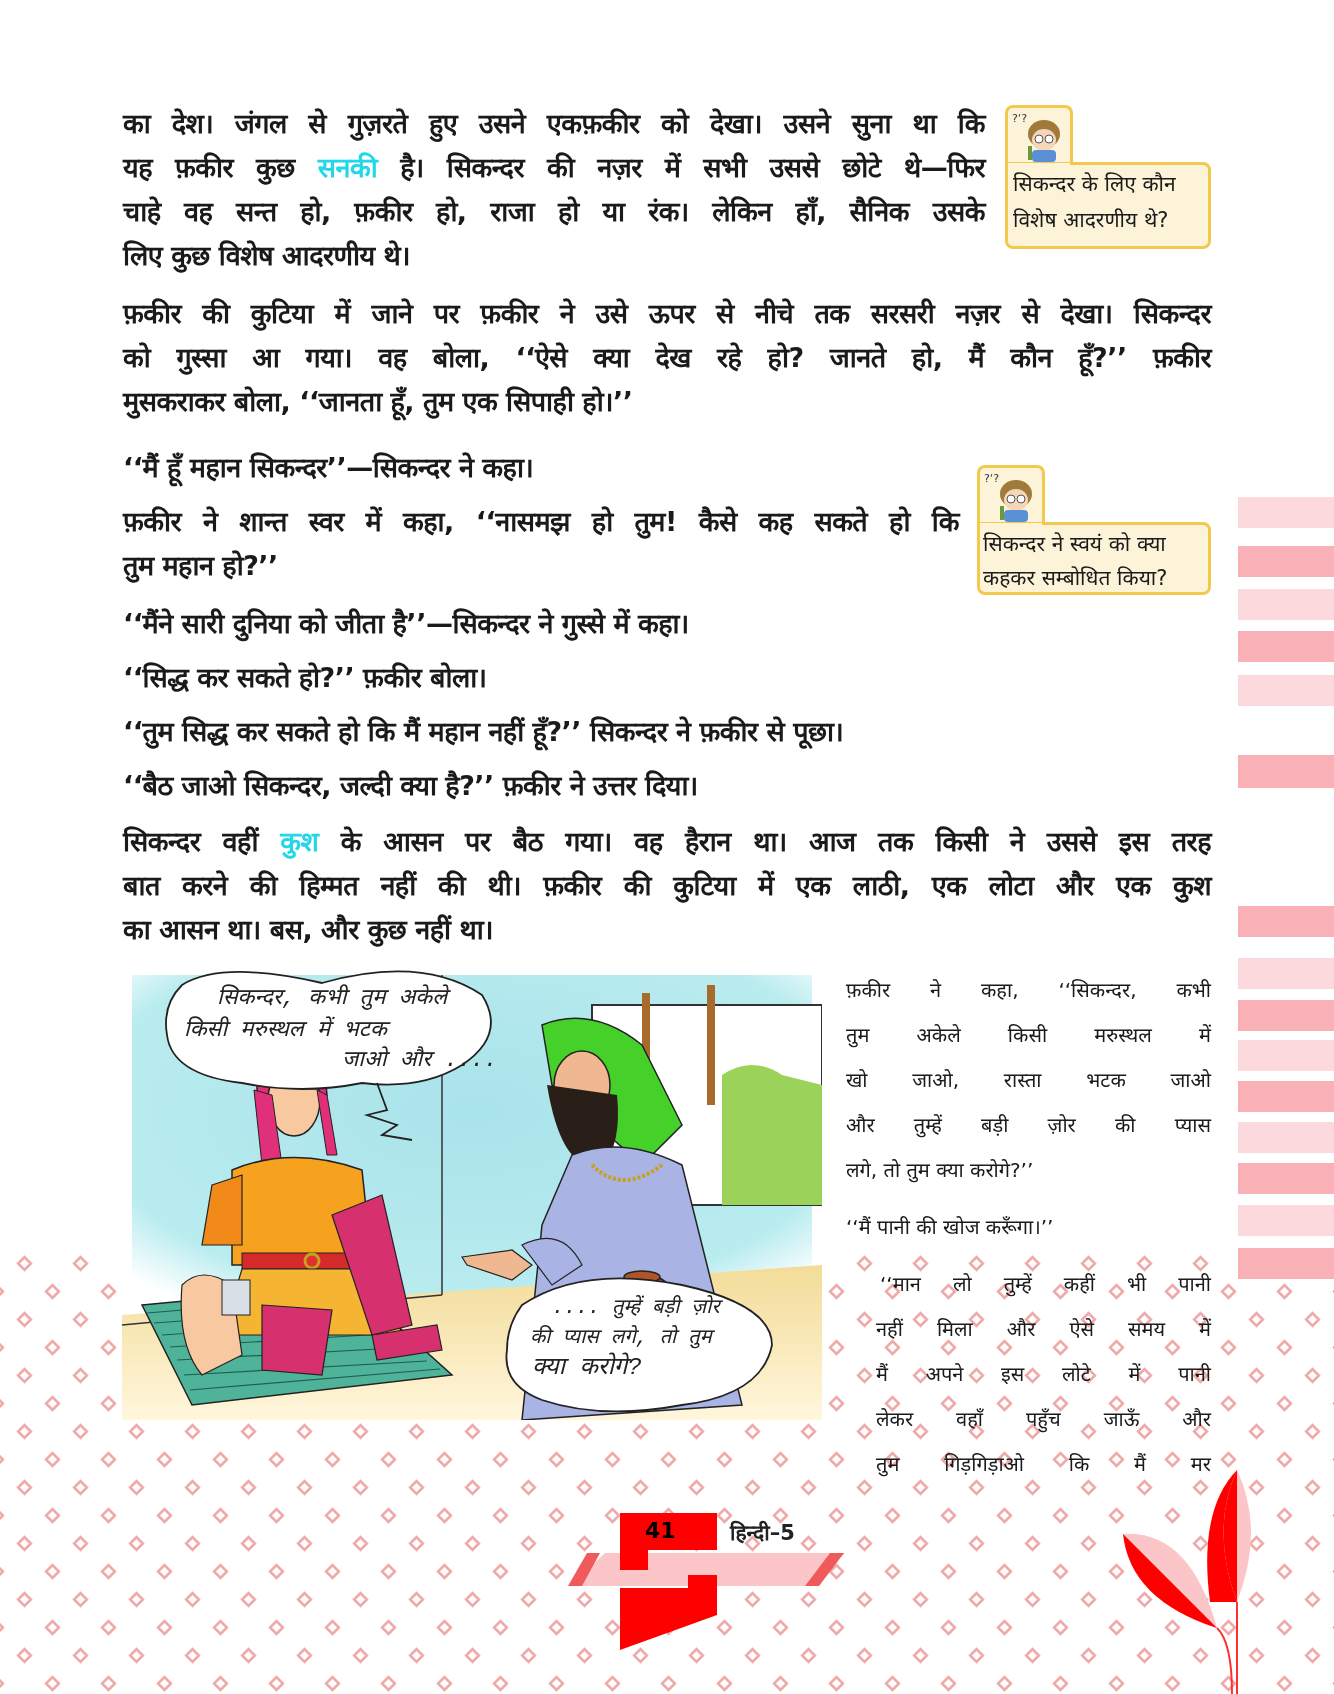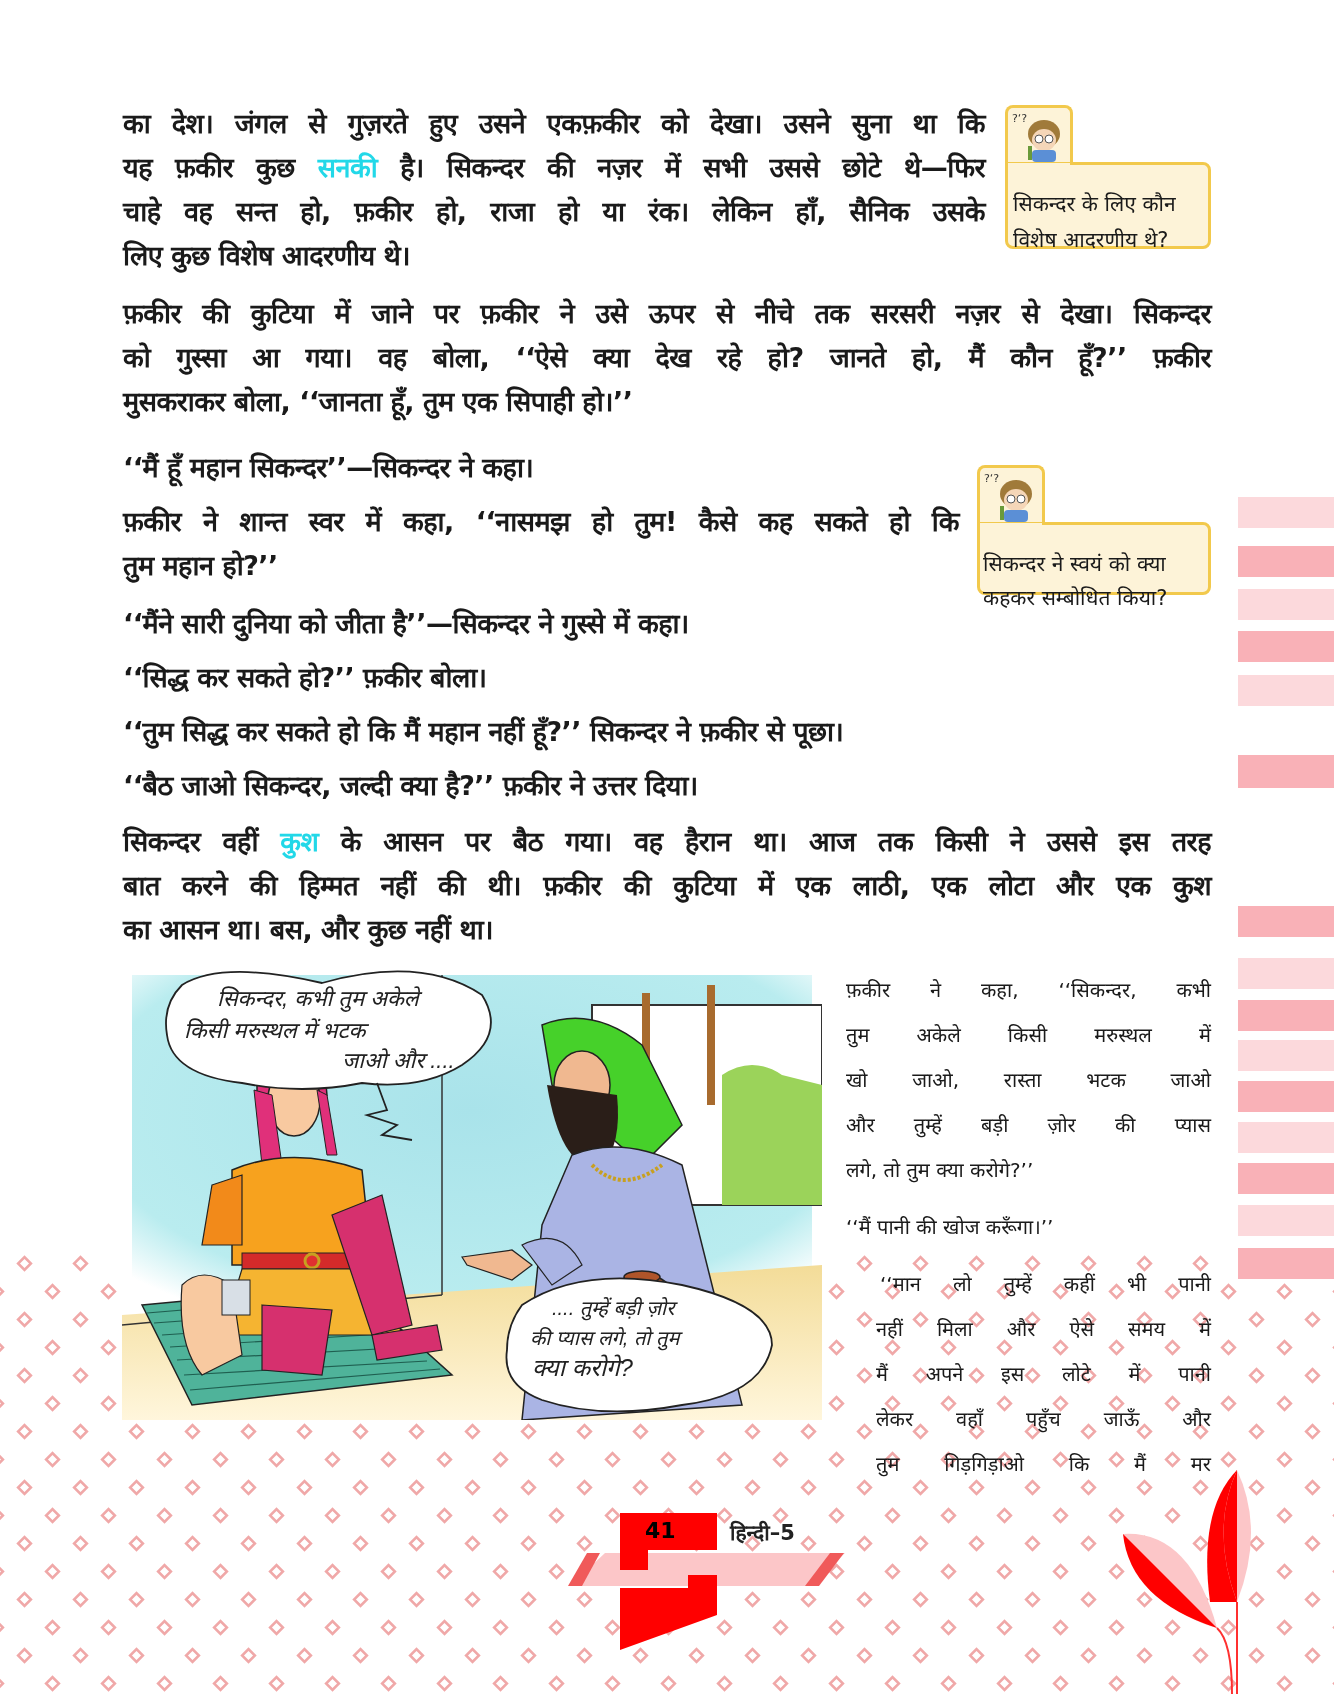--- a/index.html
+++ b/index.html
@@ -24,7 +24,7 @@
     position:absolute; background:#fdf3d8; border:3px solid #f2c94c; border-bottom:none;
     border-radius:8px 8px 0 0; box-sizing:border-box;
   }
-  .callout-text { position:absolute; font-size:21px; line-height:34px; white-space:nowrap;margin-top:20px; }
+  .callout-text { position:absolute; font-size:21px; line-height:34px; white-space:nowrap; }
   .stripe { position:absolute; right:0; width:96px; height:31px; }
   .stripe.light { background:#fcd9dc; }
   .stripe.dark { background:#f9b1b7; }

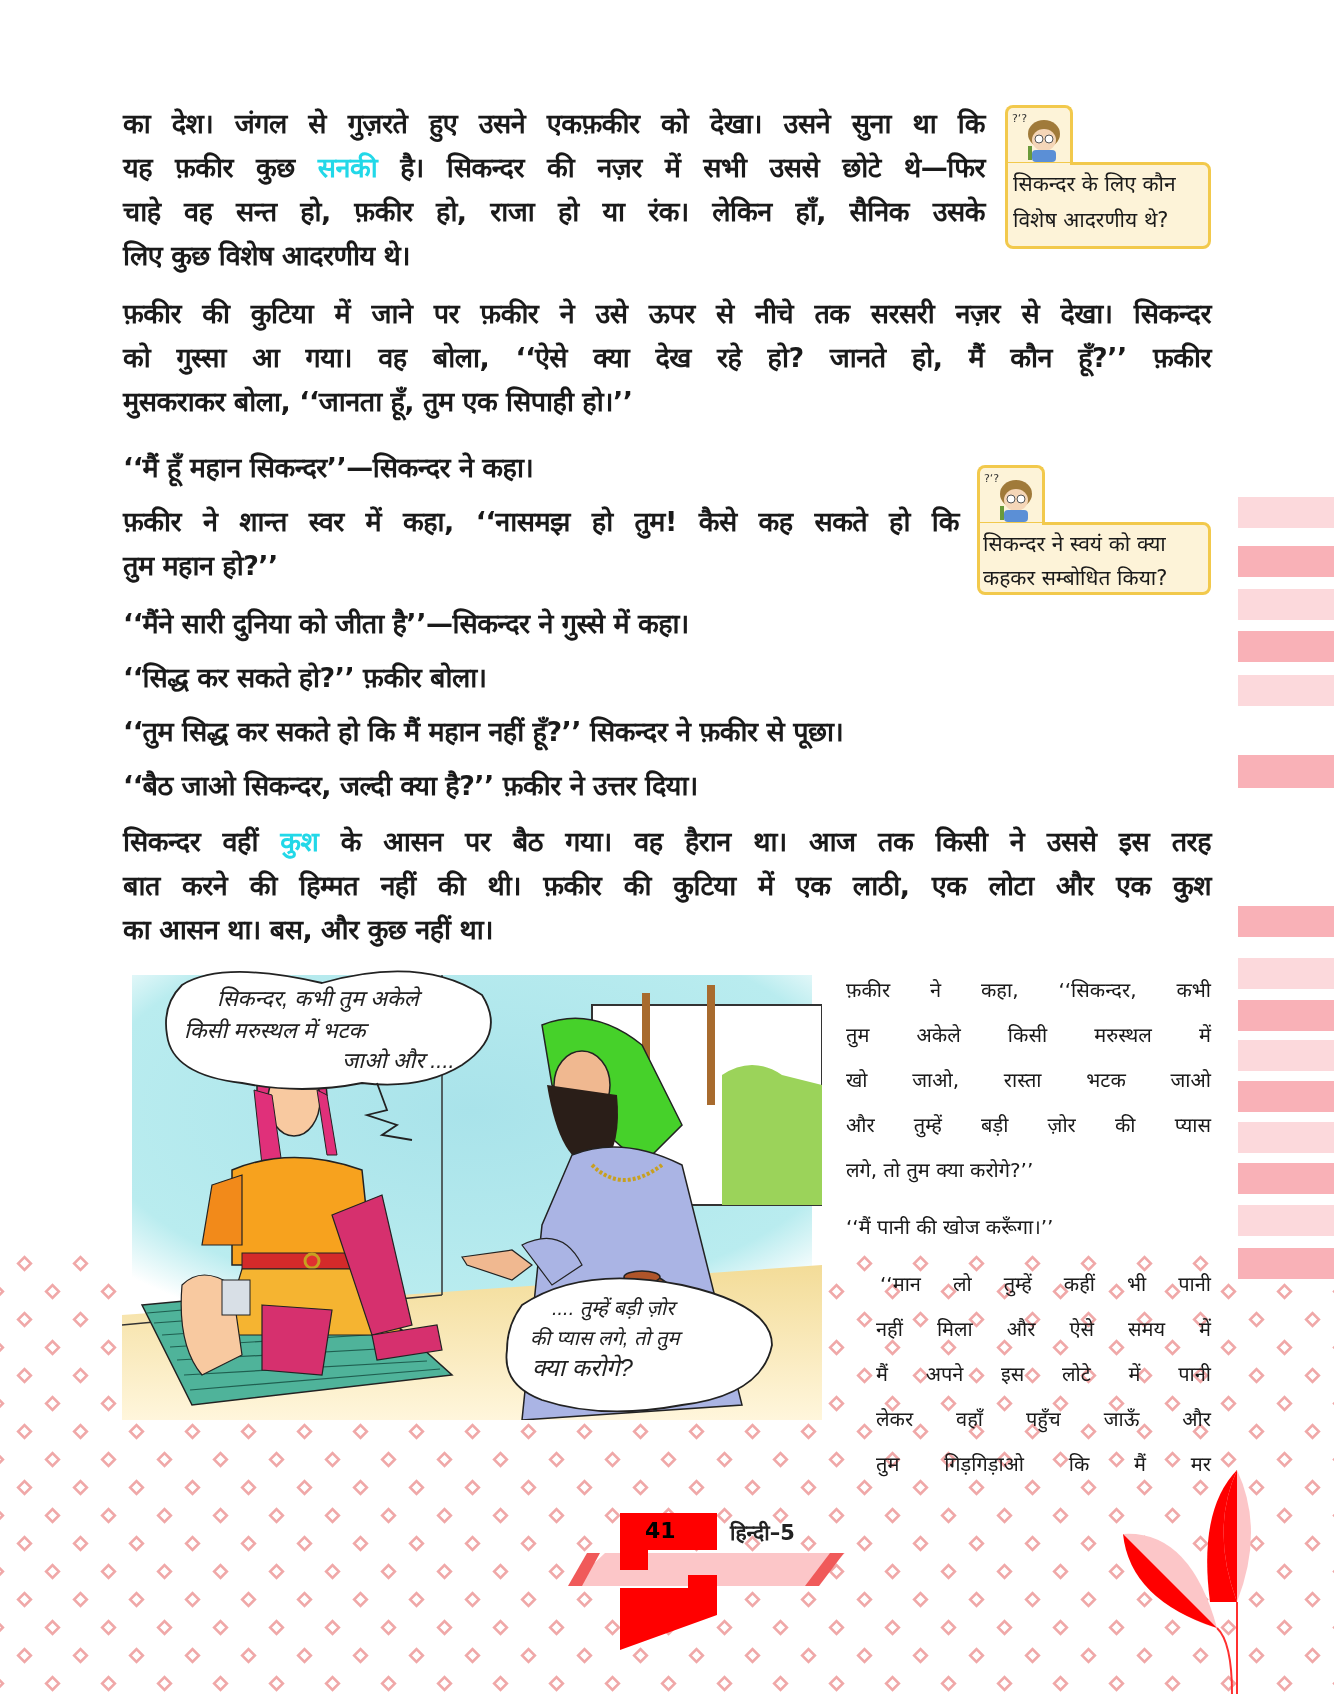--- a/index.html
+++ b/index.html
@@ -30,7 +30,7 @@
   .stripe.dark { background:#f9b1b7; }
   .illus { position:absolute; left:122px; top:965px; width:700px; height:455px; overflow:hidden; }
   .bubble-text {
-    position:absolute; font-family:Liberation Sans, sans-serif; font-style:italic; font-size:22px;
+    position:absolute; font-family:Liberation Mono, monospace; font-style:italic; font-size:22px;
     line-height:32px; white-space:nowrap; color:#222;
   }
   .rcol { position:absolute; left:846px; font-size:20px; line-height:44.5px; white-space:nowrap; width:365px; }

